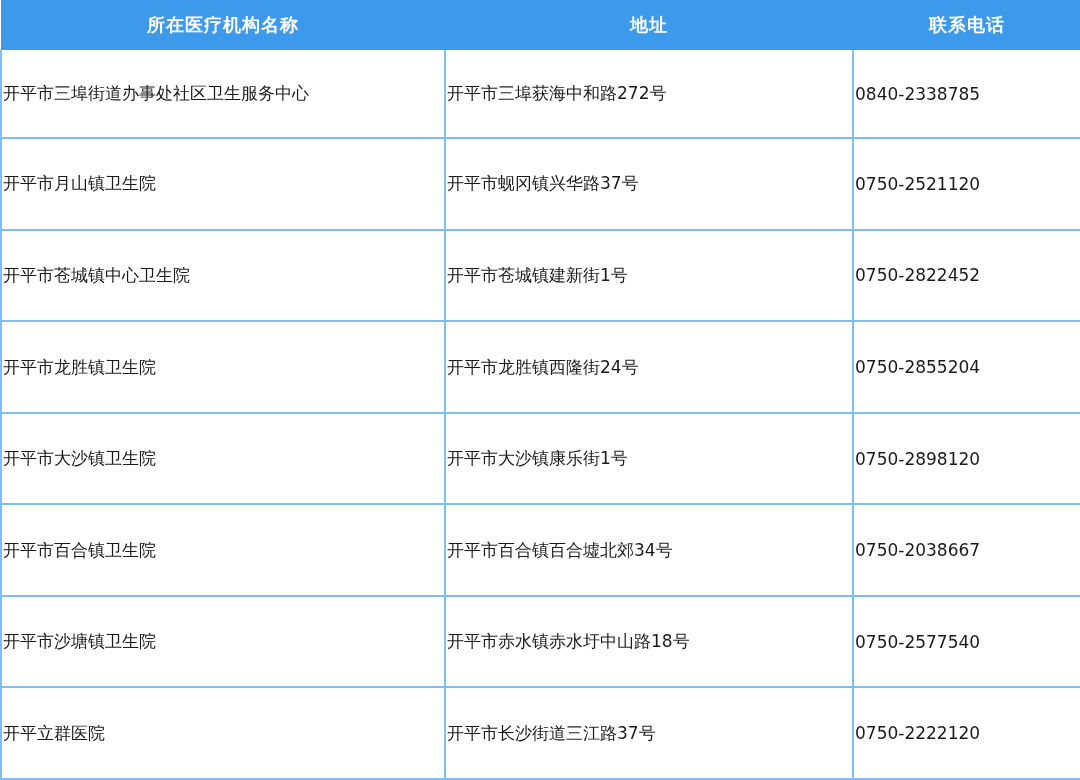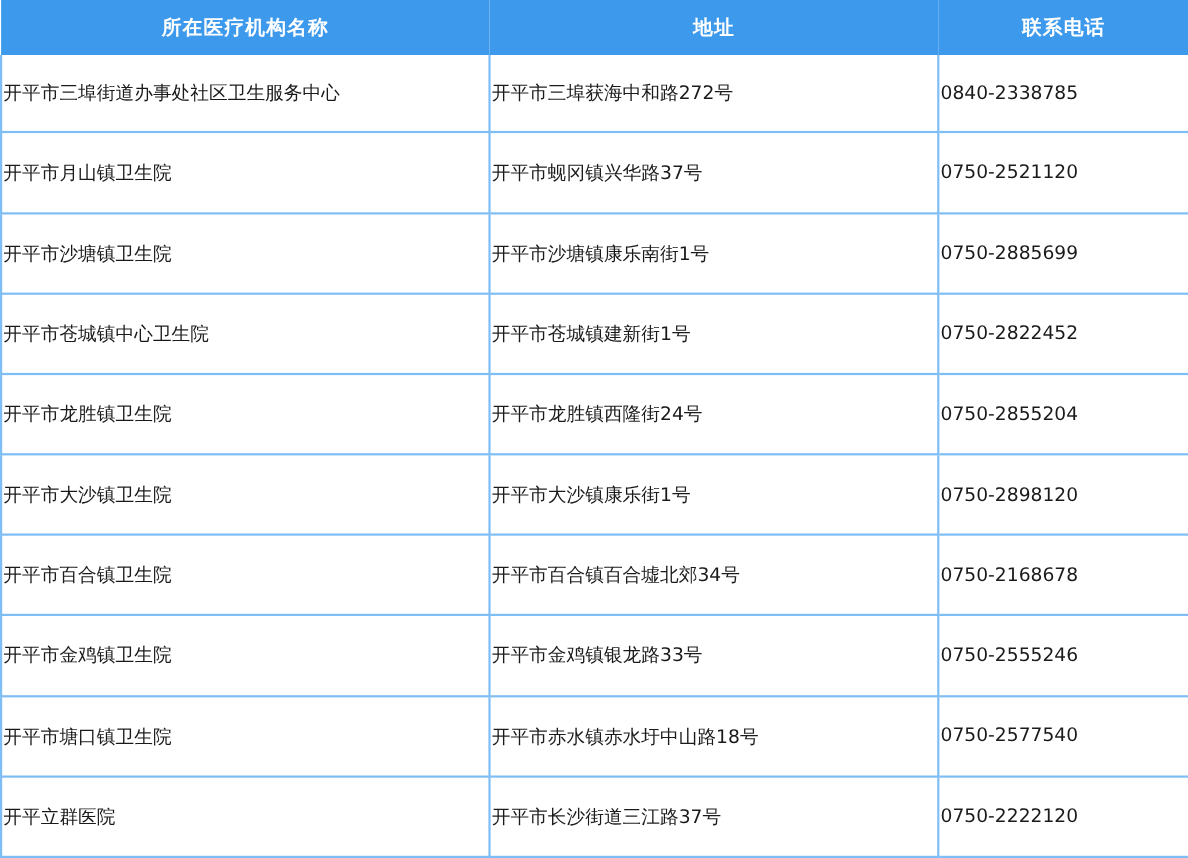--- a/index.html
+++ b/index.html
@@ -74,11 +74,6 @@
           <td>0750-2521120</td>
         </tr>
         <tr>
-          <td>开平市沙塘镇卫生院</td>
-          <td>开平市沙塘镇康乐南街1号</td>
-          <td>0750-2885699</td>
-        </tr>
-        <tr>
           <td>开平市苍城镇中心卫生院</td>
           <td>开平市苍城镇建新街1号</td>
           <td>0750-2822452</td>

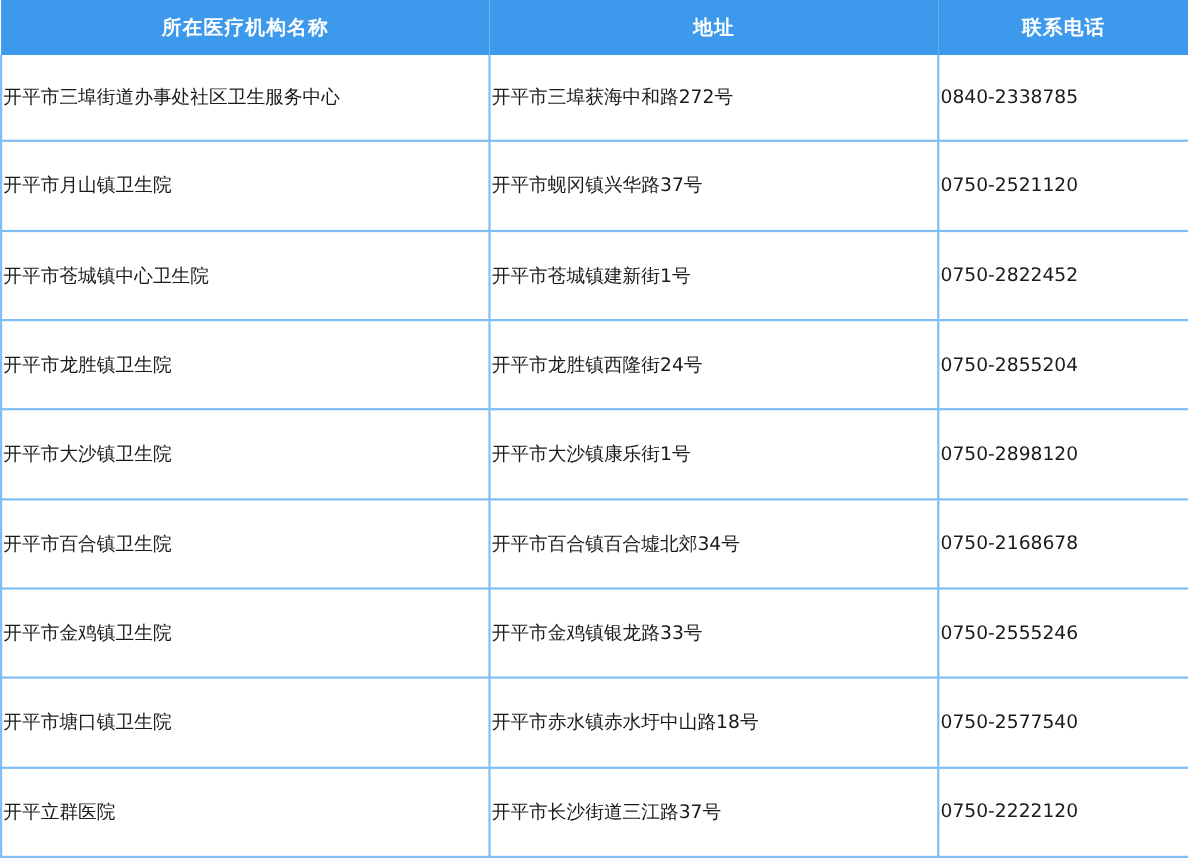--- a/index.html
+++ b/index.html
@@ -91,7 +91,7 @@
         <tr>
           <td>开平市百合镇卫生院</td>
           <td>开平市百合镇百合墟北郊34号</td>
-          <td>0750-2168678</td>
+          <td>0750-2038667</td>
         </tr>
         <tr>
           <td>开平市金鸡镇卫生院</td>

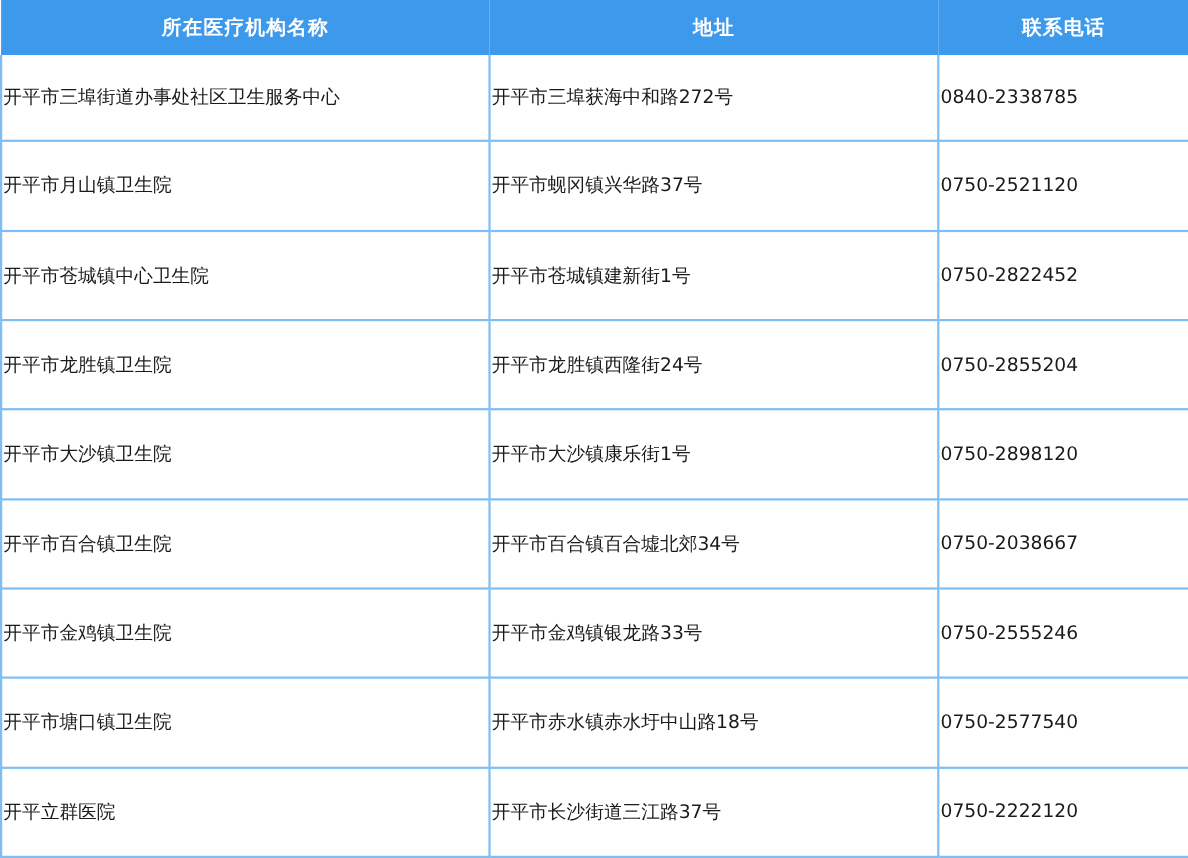--- a/index.html
+++ b/index.html
@@ -94,11 +94,6 @@
           <td>0750-2038667</td>
         </tr>
         <tr>
-          <td>开平市金鸡镇卫生院</td>
-          <td>开平市金鸡镇银龙路33号</td>
-          <td>0750-2555246</td>
-        </tr>
-        <tr>
           <td>开平市塘口镇卫生院</td>
           <td>开平市赤水镇赤水圩中山路18号</td>
           <td>0750-2577540</td>

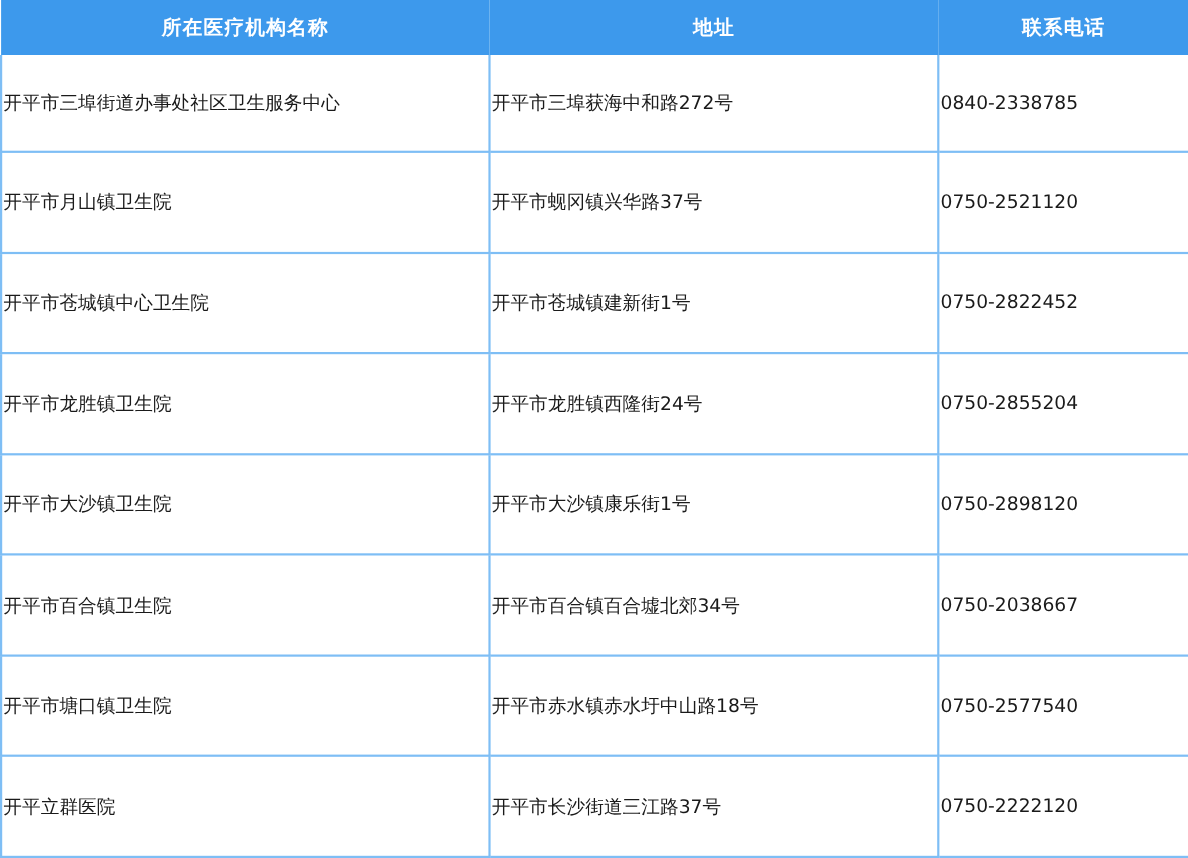--- a/index.html
+++ b/index.html
@@ -94,7 +94,7 @@
           <td>0750-2038667</td>
         </tr>
         <tr>
-          <td>开平市塘口镇卫生院</td>
+          <td>开平市沙塘镇卫生院</td>
           <td>开平市赤水镇赤水圩中山路18号</td>
           <td>0750-2577540</td>
         </tr>

